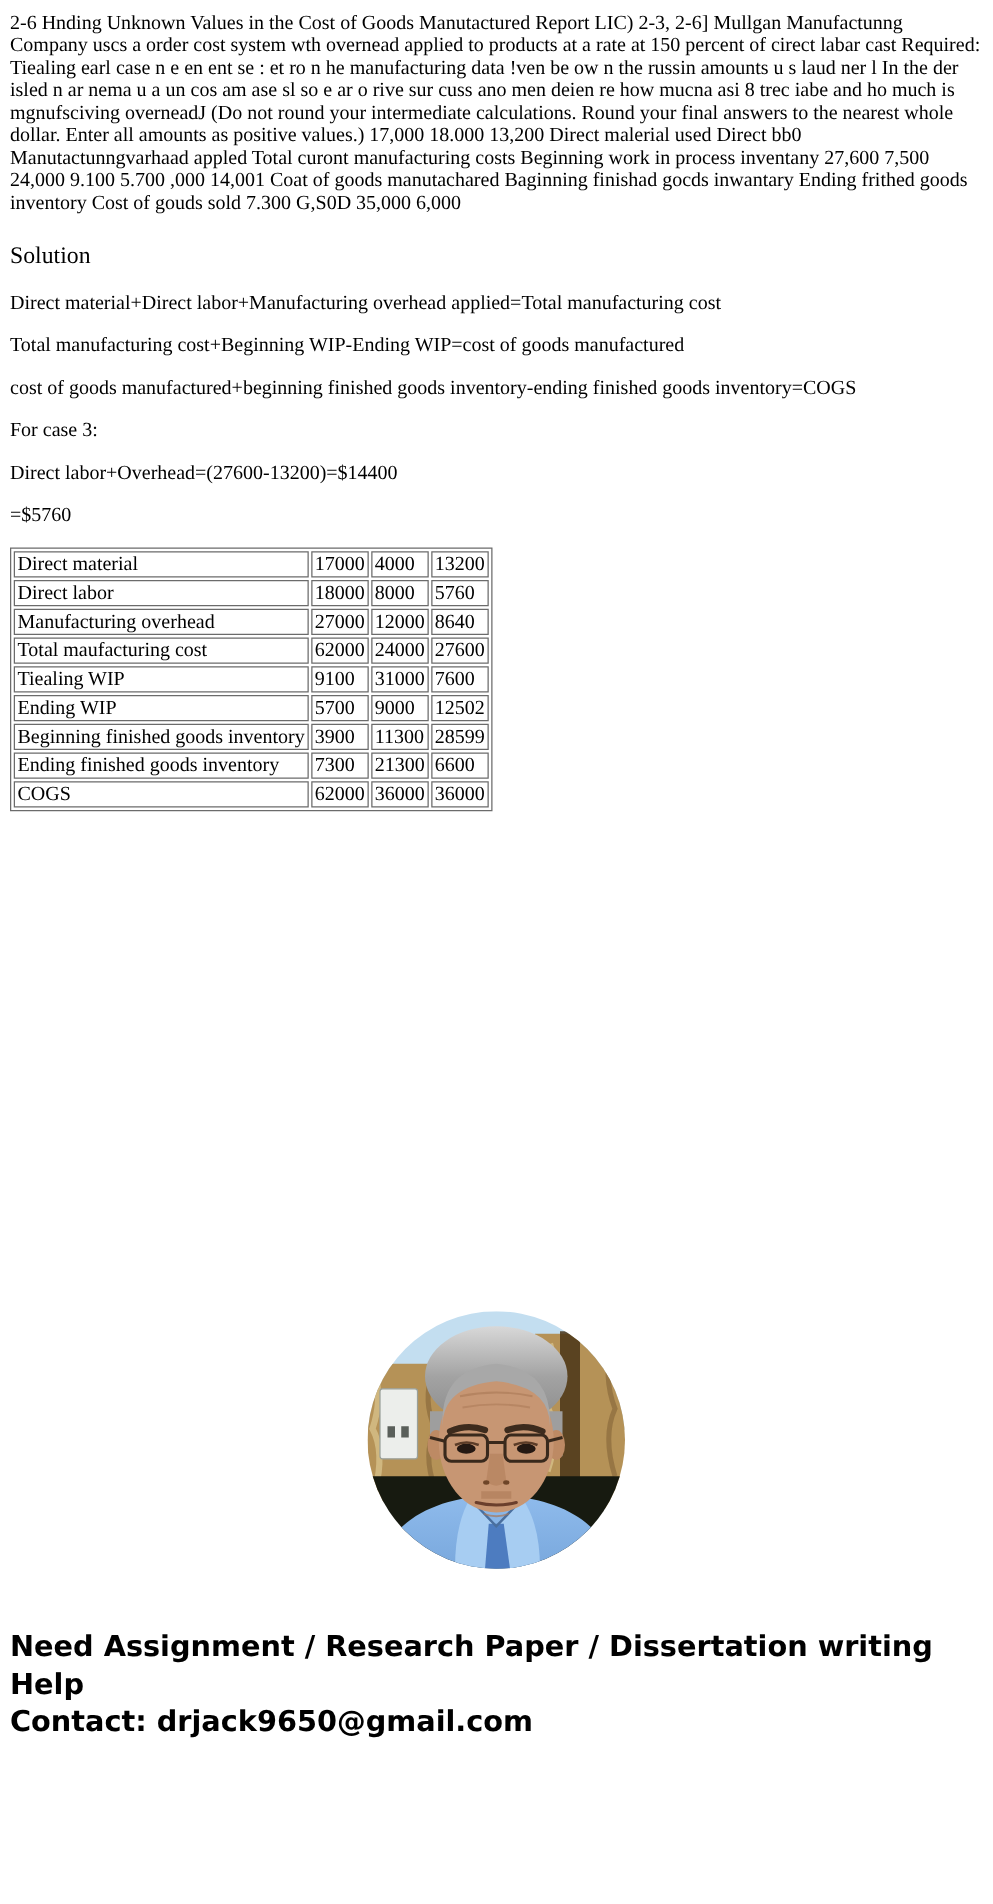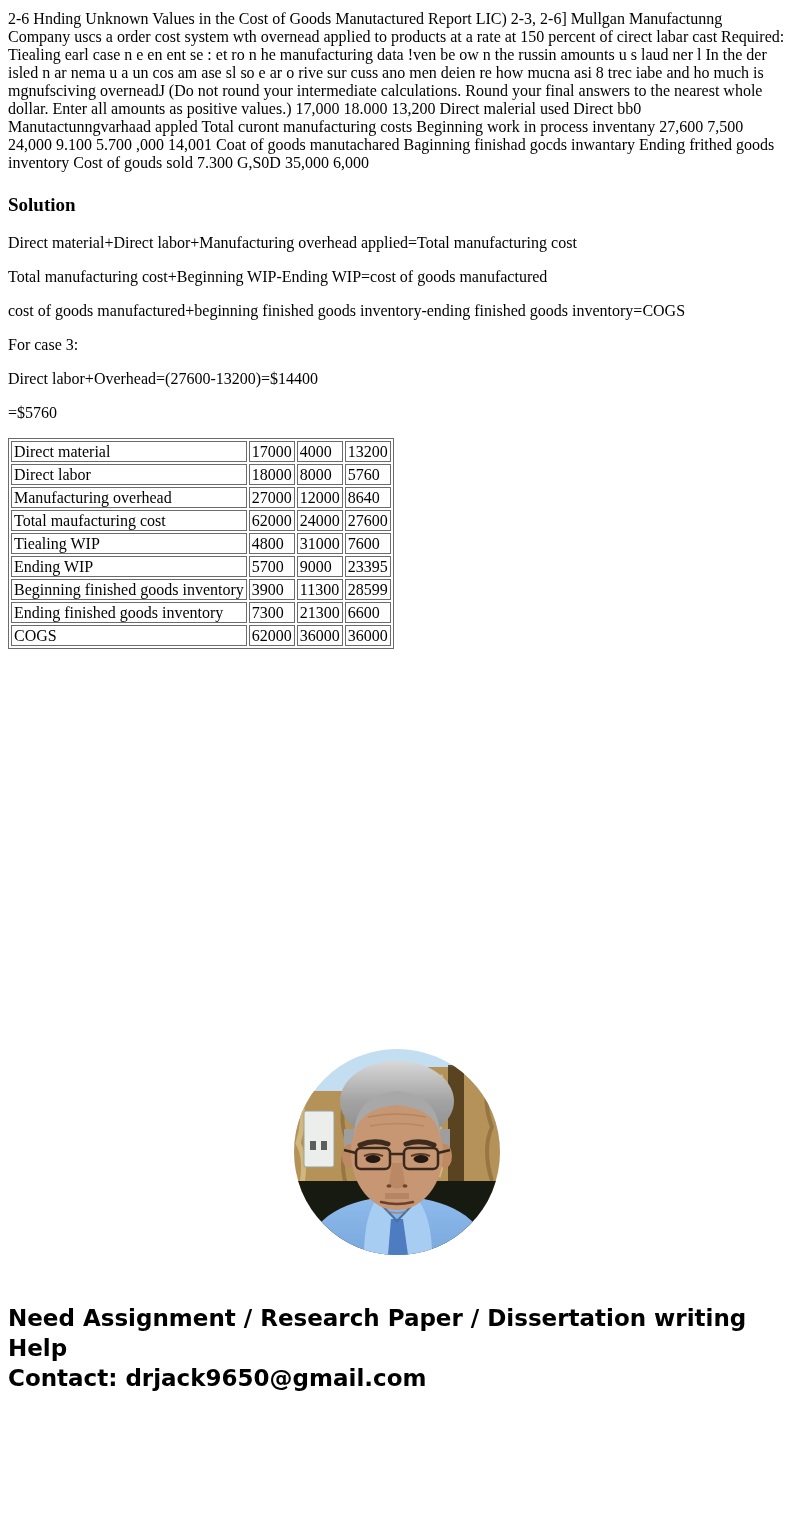--- a/index.html
+++ b/index.html
@@ -25,7 +25,7 @@
   }
   .solution-heading {
     font-size: 19px;
-    font-weight: bold;
+    font-weight: normal;
     margin: 22px 0 18px 0;
   }
   .sol-line {

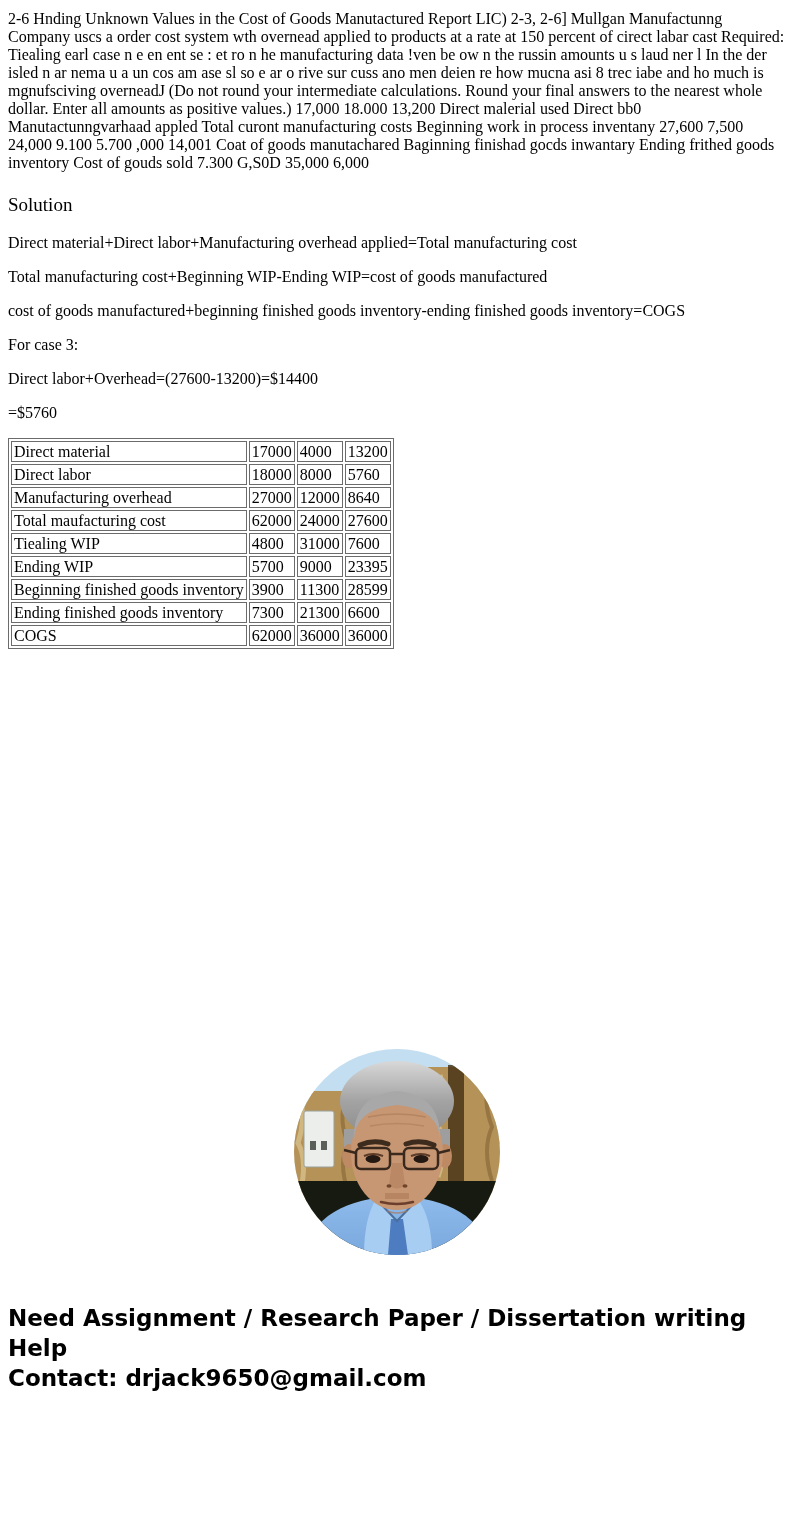--- a/index.html
+++ b/index.html
@@ -108,7 +108,7 @@
     </tr>
     <tr>
       <td>Tiealing WIP</td>
-      <td>4800</td>
+      <td>9100</td>
       <td>31000</td>
       <td>7600</td>
     </tr>

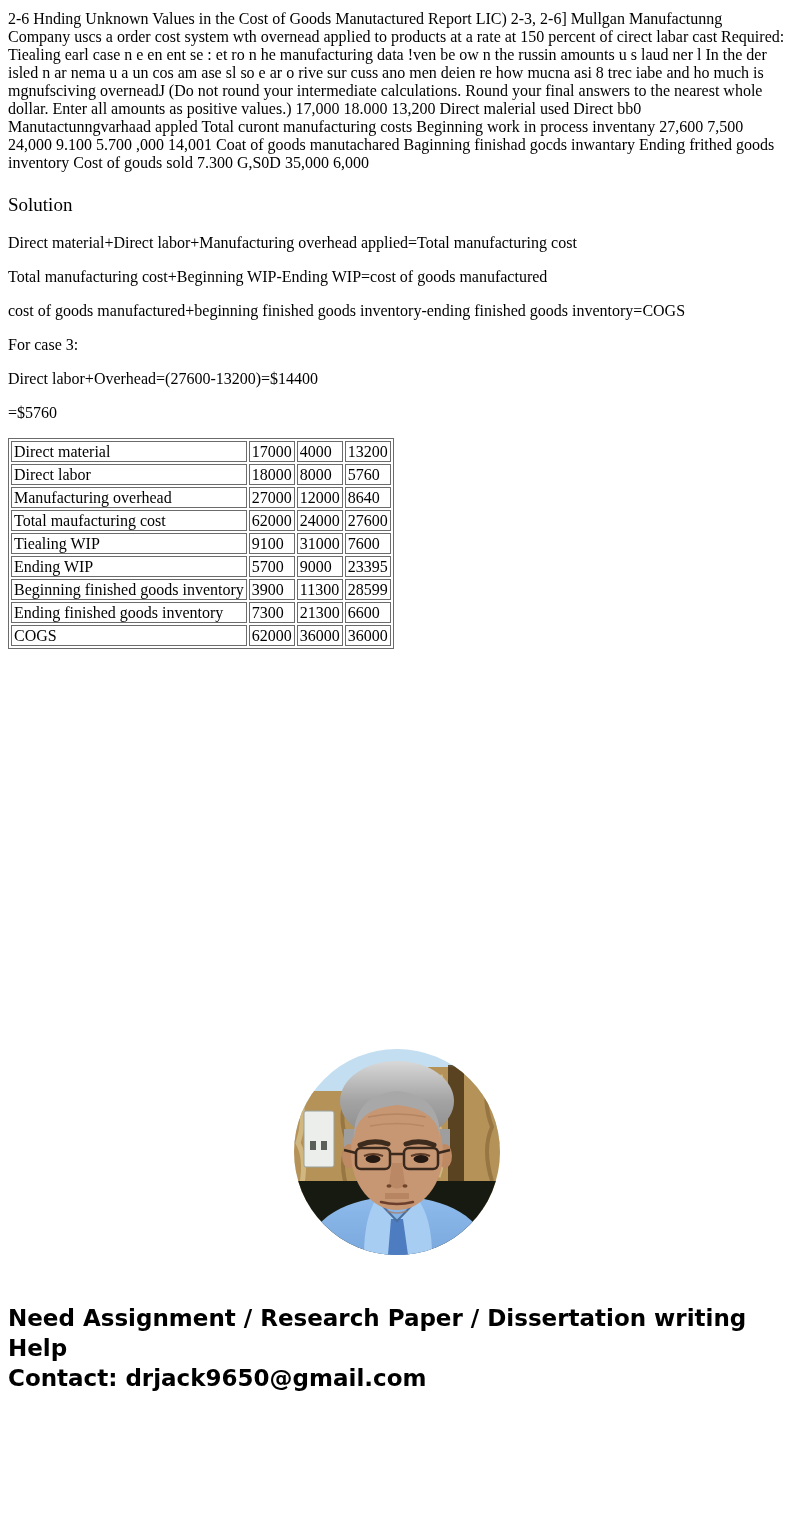--- a/index.html
+++ b/index.html
@@ -116,7 +116,7 @@
       <td>Ending WIP</td>
       <td>5700</td>
       <td>9000</td>
-      <td>23395</td>
+      <td>12502</td>
     </tr>
     <tr>
       <td>Beginning finished goods inventory</td>

